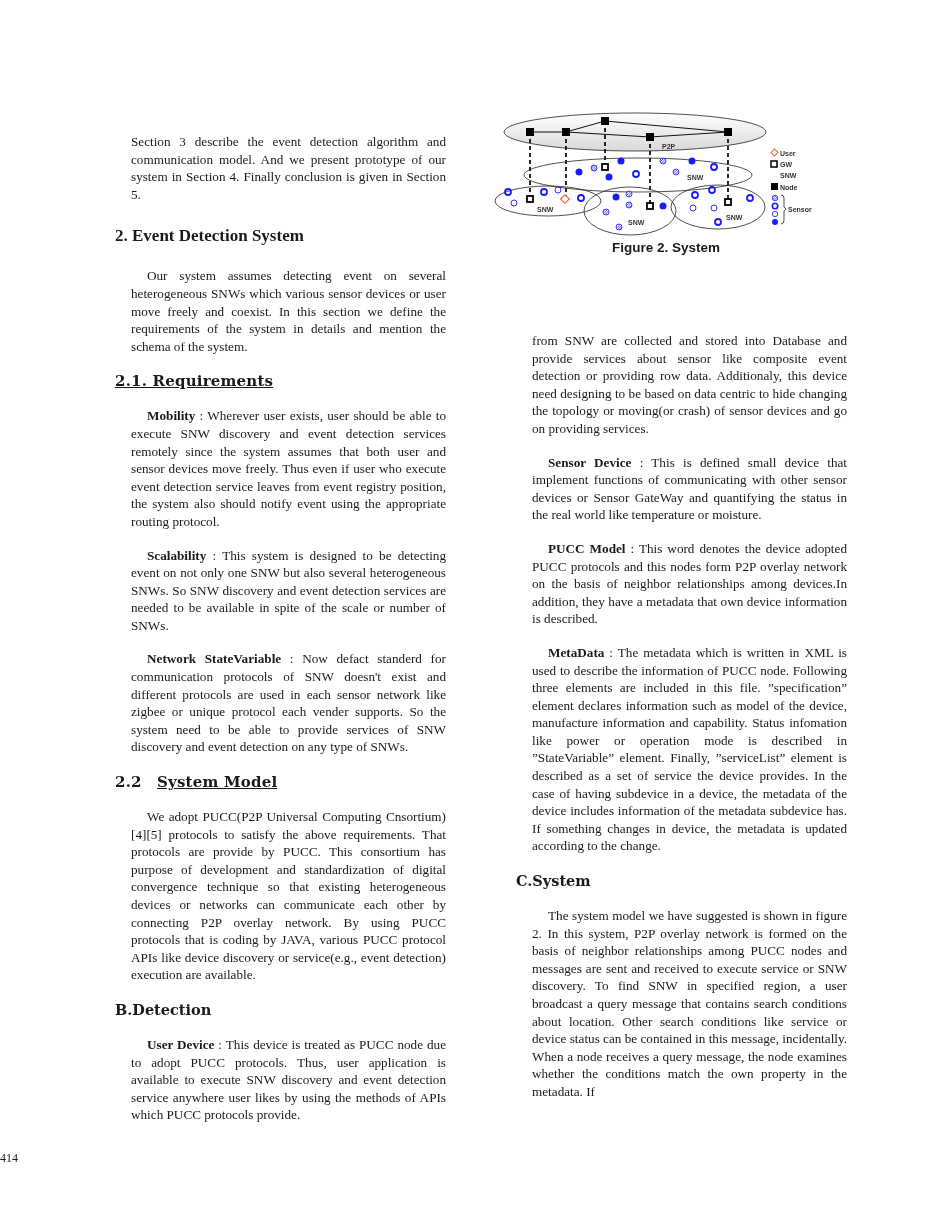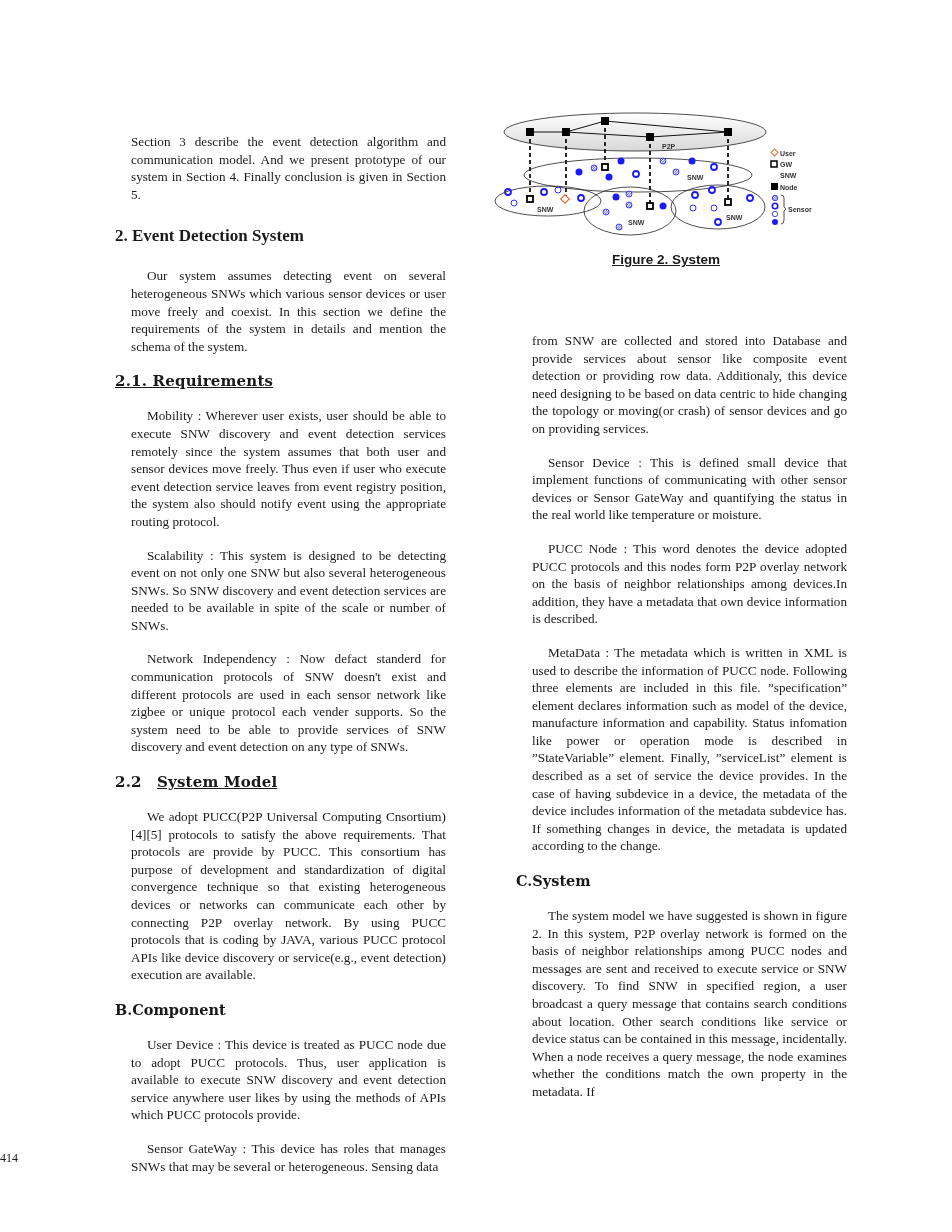--- a/index.html
+++ b/index.html
@@ -19,8 +19,8 @@
   .sec-num { display: inline-block; width: 42px; }
   b { font-weight: normal; }
   .figure { position: absolute; left: 492px; top: 110px; width: 348px; height: 135px; }
-  .fig-caption { position: absolute; left: 492px; top: 252px; width: 348px; text-align: center;
-                 font-family: "Liberation Sans", sans-serif; font-weight: bold; font-size: 13.5px; text-decoration: underline; }
+  .fig-caption { position: absolute; left: 492px; top: 240px; width: 348px; text-align: center;
+                 font-family: "Liberation Sans", sans-serif; font-weight: bold; font-size: 13.5px; }
   .page-num { position: absolute; left: 0; width: 952px; top: 1151px; text-align: left; font-size: 12px; }
   .lbl { font-family: "Liberation Sans", sans-serif; font-size: 7px; fill: #333; font-weight: bold; }
 </style>

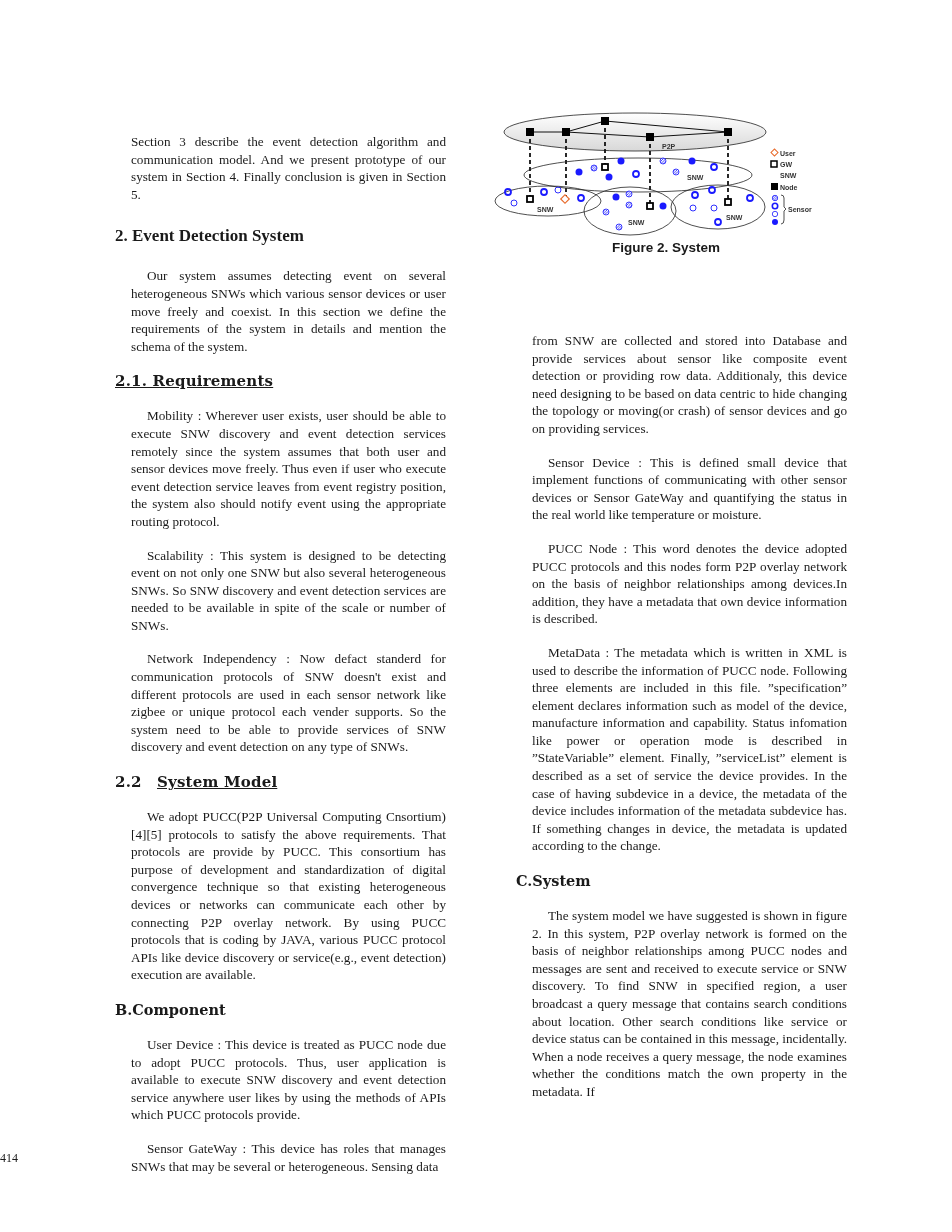--- a/index.html
+++ b/index.html
@@ -17,7 +17,7 @@
   .h3 { font-weight: bold; font-size: 14.5px; font-family: "DejaVu Serif", serif;
         margin: 5px 0 10px 0; line-height: 20px; }
   .sec-num { display: inline-block; width: 42px; }
-  b { font-weight: normal; }
+  b { font-weight: bold; }
   .figure { position: absolute; left: 492px; top: 110px; width: 348px; height: 135px; }
   .fig-caption { position: absolute; left: 492px; top: 240px; width: 348px; text-align: center;
                  font-family: "Liberation Sans", sans-serif; font-weight: bold; font-size: 13.5px; }

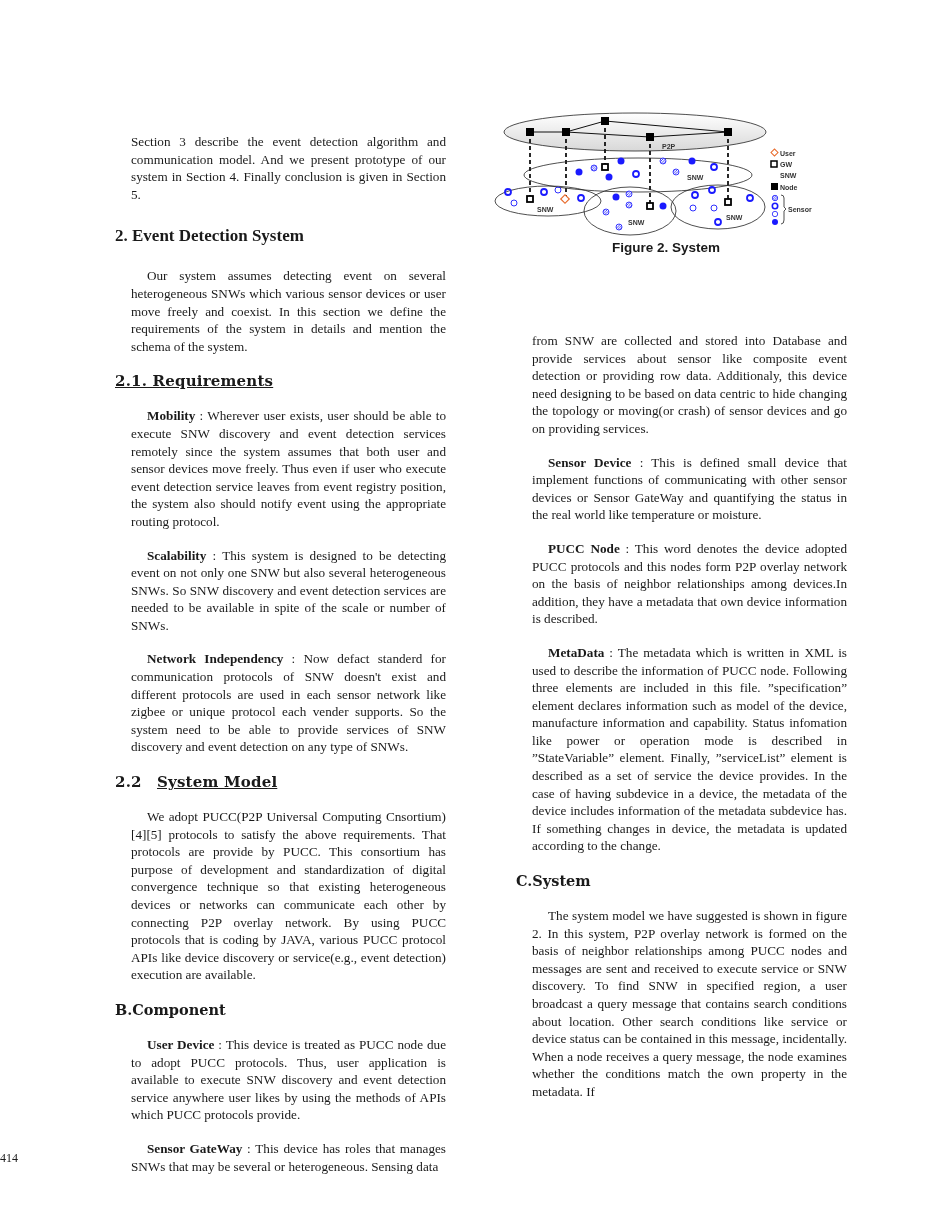--- a/index.html
+++ b/index.html
@@ -169,7 +169,7 @@
 <div class="col col-right">
   <p>from SNW are collected and stored into Database and provide services about sensor like composite event detection or providing row data. Additionaly, this device need designing to be based on data centric to hide changing the topology or moving(or crash) of sensor devices and go on providing services.</p>
   <p class="indent"><b>Sensor Device</b><span> : This is defined small device that implement functions of communicating with other sensor devices or Sensor GateWay and quantifying the status in the real world like temperature or moisture.</span></p>
-  <p class="indent"><b>PUCC Node</b><span> : This word denotes the device adopted PUCC protocols and this nodes form P2P overlay network on the basis of neighbor relationships among devices.In addition, they have a metadata that own device information is described.</span></p>
+  <p class="indent"><b>PUCC Model</b><span> : This word denotes the device adopted PUCC protocols and this nodes form P2P overlay network on the basis of neighbor relationships among devices.In addition, they have a metadata that own device information is described.</span></p>
   <p class="indent"><b>MetaData</b><span> : The metadata which is written in XML is used to describe the information of PUCC node. Following three elements are included in this file. ”specification” element declares information such as model of the device, manufacture information and capability. Status infomation like power or operation mode is described in ”StateVariable” element. Finally, ”serviceList” element is described as a set of service the device provides. In the case of having subdevice in a device, the metadata of the device includes information of the metadata subdevice has. If something changes in device, the metadata is updated according to the change.</span></p>
   <div class="h3" style="margin-top:4px">C.System</div>
   <p class="indent">The system model we have suggested is shown in figure 2. In this system, P2P overlay network is formed on the basis of neighbor relationships among PUCC nodes and messages are sent and received to execute service or SNW discovery. To find SNW in specified region, a user broadcast a query message that contains search conditions about location. Other search conditions like service or device status can be contained in this message, incidentally. When a node receives a query message, the node examines whether the conditions match the own property in the metadata. If</p>

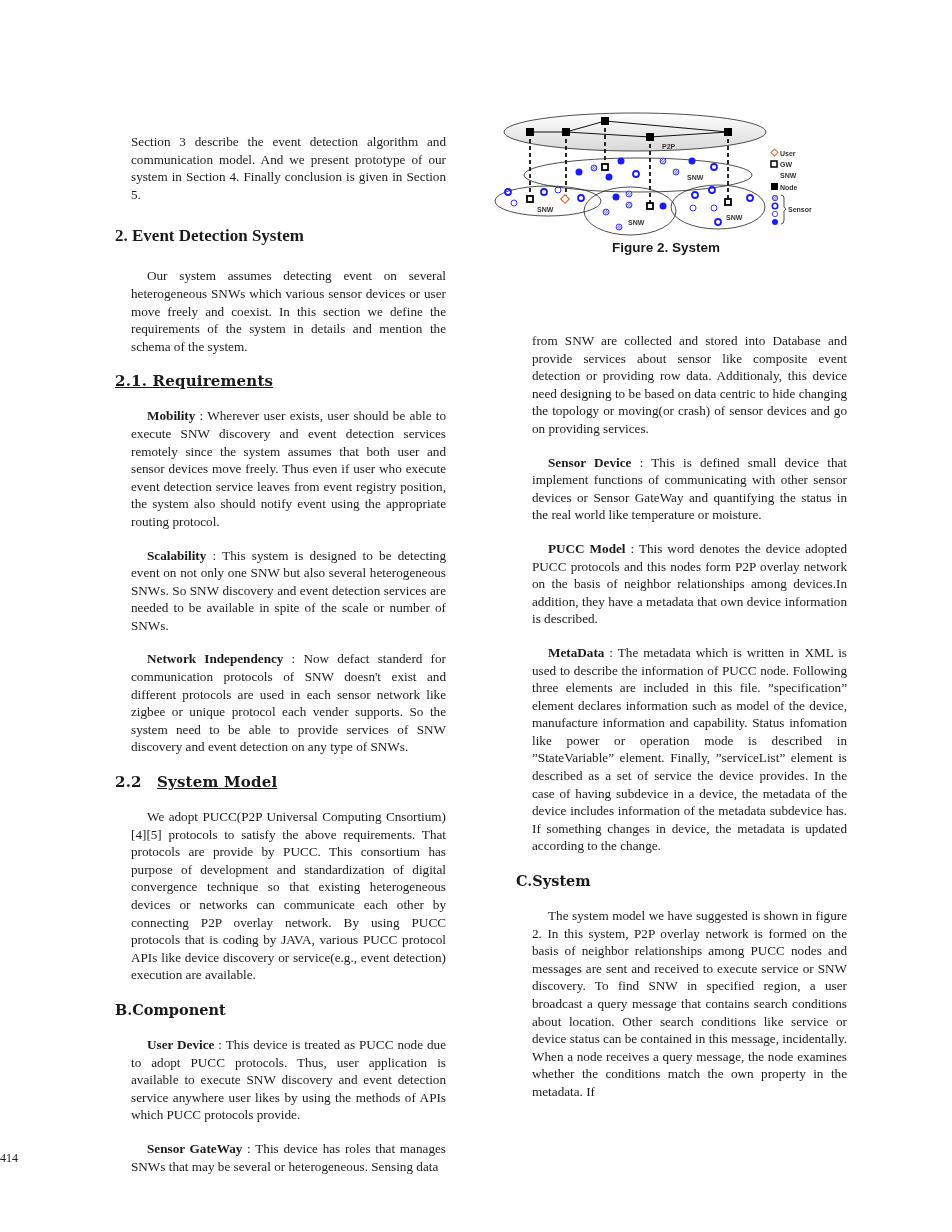--- a/index.html
+++ b/index.html
@@ -34,7 +34,7 @@
   <div class="h2">2.1. Requirements</div>
   <p class="indent"><b>Mobility</b><span> : Wherever user exists, user should be able to execute SNW discovery and event detection services remotely since the system assumes that both user and sensor devices move freely. Thus even if user who execute event detection service leaves from event registry position, the system also should notify event using the appropriate routing protocol.</span></p>
   <p class="indent"><b>Scalability</b><span> : This system is designed to be detecting event on not only one SNW but also several heterogeneous SNWs. So SNW discovery and event detection services are needed to be available in spite of the scale or number of SNWs.</span></p>
-  <p class="indent"><b>Network Independency</b><span> : Now defact standerd for communication protocols of SNW doesn't exist and different protocols are used in each sensor network like zigbee or unique protocol each vender supports. So the system need to be able to provide services of SNW discovery and event detection on any type of SNWs.</span></p>
+  <p class="indent"><b>Network StateVariable</b><span> : Now defact standerd for communication protocols of SNW doesn't exist and different protocols are used in each sensor network like zigbee or unique protocol each vender supports. So the system need to be able to provide services of SNW discovery and event detection on any type of SNWs.</span></p>
   <div class="h2"><span class="sec-num">2.2</span><span>System Model</span></div>
   <p class="indent">We adopt PUCC(P2P Universal Computing Cnsortium) [4][5] protocols to satisfy the above requirements. That protocols are provide by PUCC. This consortium has purpose of development and standardization of digital convergence technique so that existing heterogeneous devices or networks can communicate each other by connecting P2P overlay network. By using PUCC protocols that is coding by JAVA, various PUCC protocol APIs like device discovery or service(e.g., event detection) execution are available.</p>
   <div class="h3">B.Component</div>

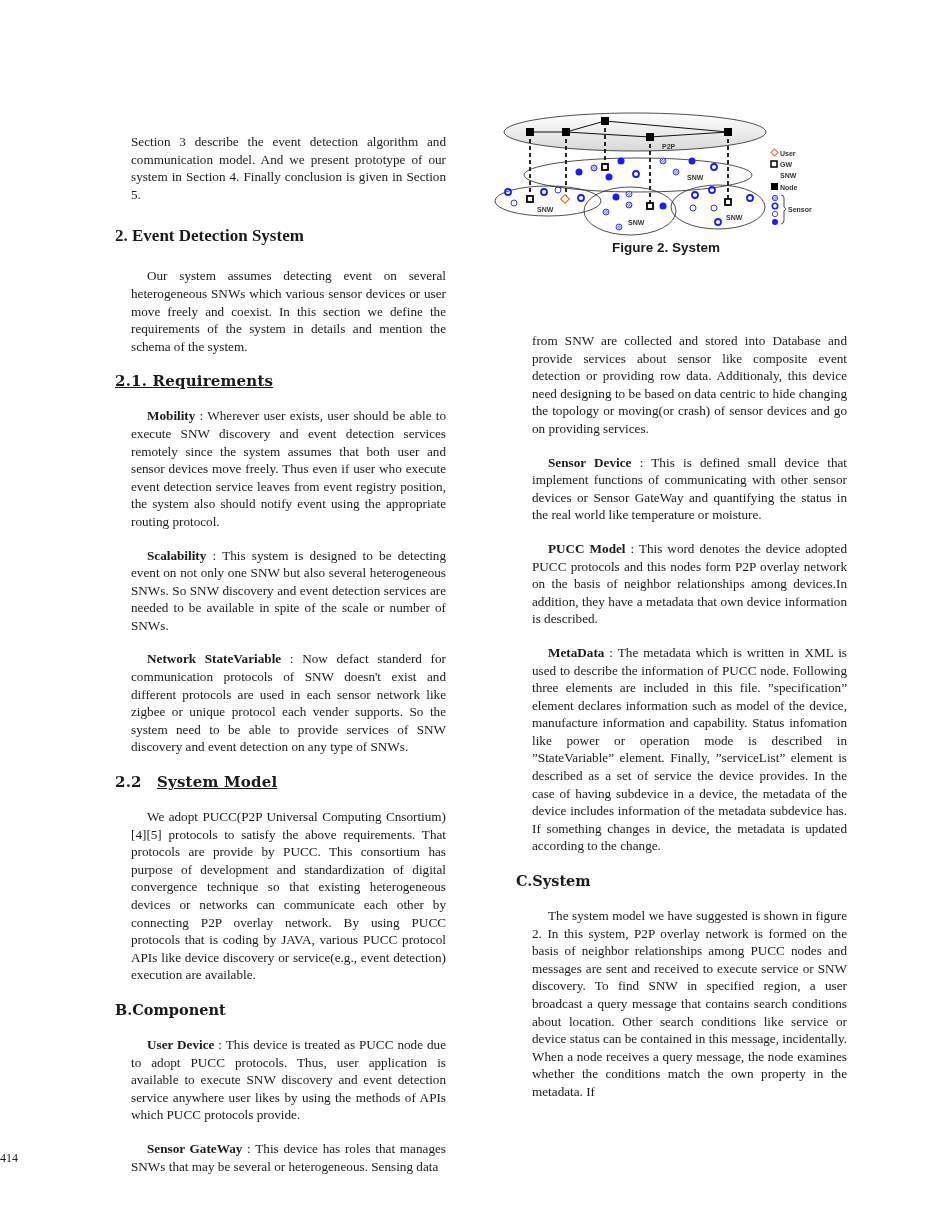--- a/index.html
+++ b/index.html
@@ -37,7 +37,7 @@
   <p class="indent"><b>Network StateVariable</b><span> : Now defact standerd for communication protocols of SNW doesn't exist and different protocols are used in each sensor network like zigbee or unique protocol each vender supports. So the system need to be able to provide services of SNW discovery and event detection on any type of SNWs.</span></p>
   <div class="h2"><span class="sec-num">2.2</span><span>System Model</span></div>
   <p class="indent">We adopt PUCC(P2P Universal Computing Cnsortium) [4][5] protocols to satisfy the above requirements. That protocols are provide by PUCC. This consortium has purpose of development and standardization of digital convergence technique so that existing heterogeneous devices or networks can communicate each other by connecting P2P overlay network. By using PUCC protocols that is coding by JAVA, various PUCC protocol APIs like device discovery or service(e.g., event detection) execution are available.</p>
-  <div class="h3">B.Component</div>
+  <div class="h3">B.Detection</div>
   <p class="indent"><b>User Device</b><span> : This device is treated as PUCC node due to adopt PUCC protocols. Thus, user application is available to execute SNW discovery and event detection service anywhere user likes by using the methods of APIs which PUCC protocols provide.</span></p>
   <p class="indent"><b>Sensor GateWay</b><span> : This device has roles that manages SNWs that may be several or heterogeneous. Sensing data</span></p>
 </div>

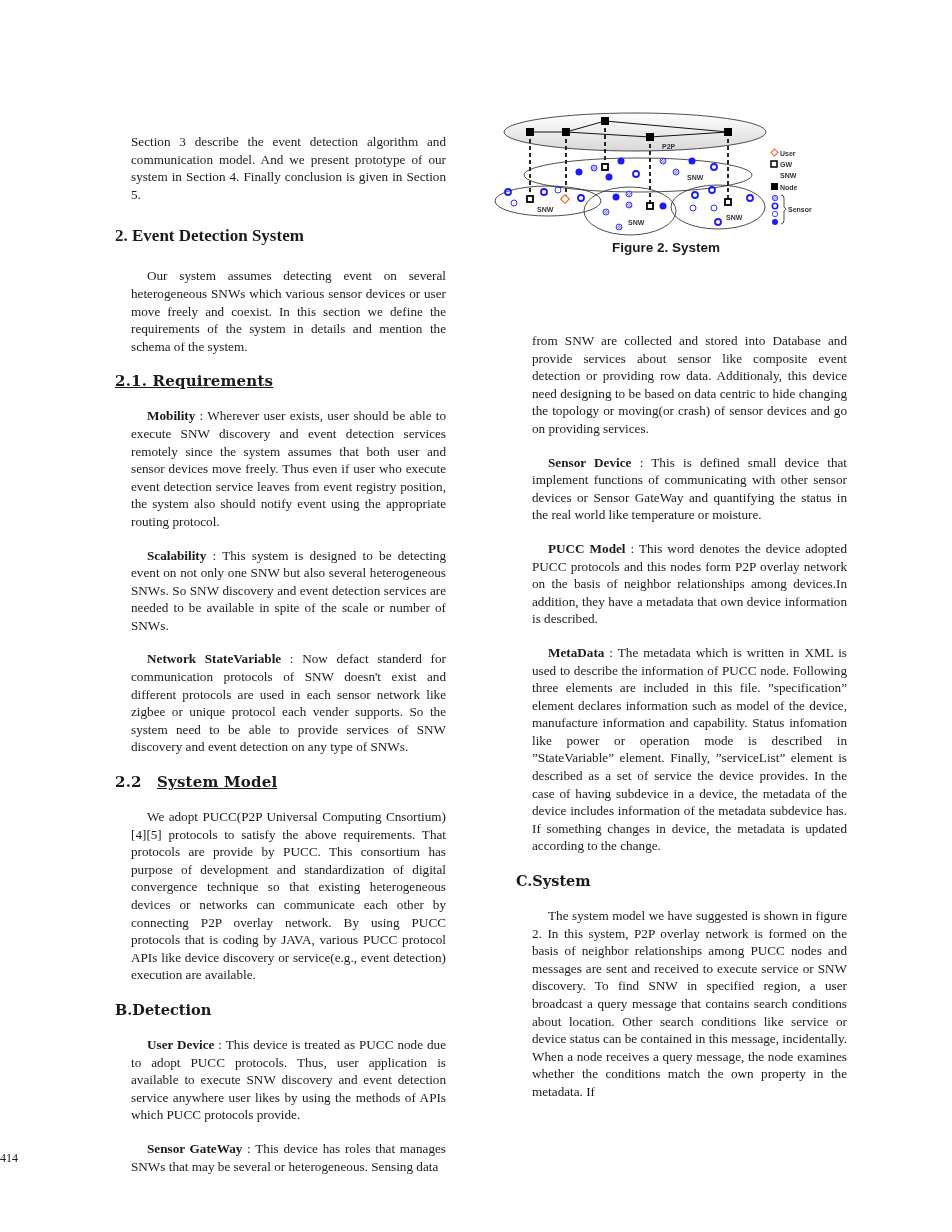--- a/index.html
+++ b/index.html
@@ -39,7 +39,6 @@
   <p class="indent">We adopt PUCC(P2P Universal Computing Cnsortium) [4][5] protocols to satisfy the above requirements. That protocols are provide by PUCC. This consortium has purpose of development and standardization of digital convergence technique so that existing heterogeneous devices or networks can communicate each other by connecting P2P overlay network. By using PUCC protocols that is coding by JAVA, various PUCC protocol APIs like device discovery or service(e.g., event detection) execution are available.</p>
   <div class="h3">B.Detection</div>
   <p class="indent"><b>User Device</b><span> : This device is treated as PUCC node due to adopt PUCC protocols. Thus, user application is available to execute SNW discovery and event detection service anywhere user likes by using the methods of APIs which PUCC protocols provide.</span></p>
-  <p class="indent"><b>Sensor GateWay</b><span> : This device has roles that manages SNWs that may be several or heterogeneous. Sensing data</span></p>
 </div>
 
 <div class="figure">

